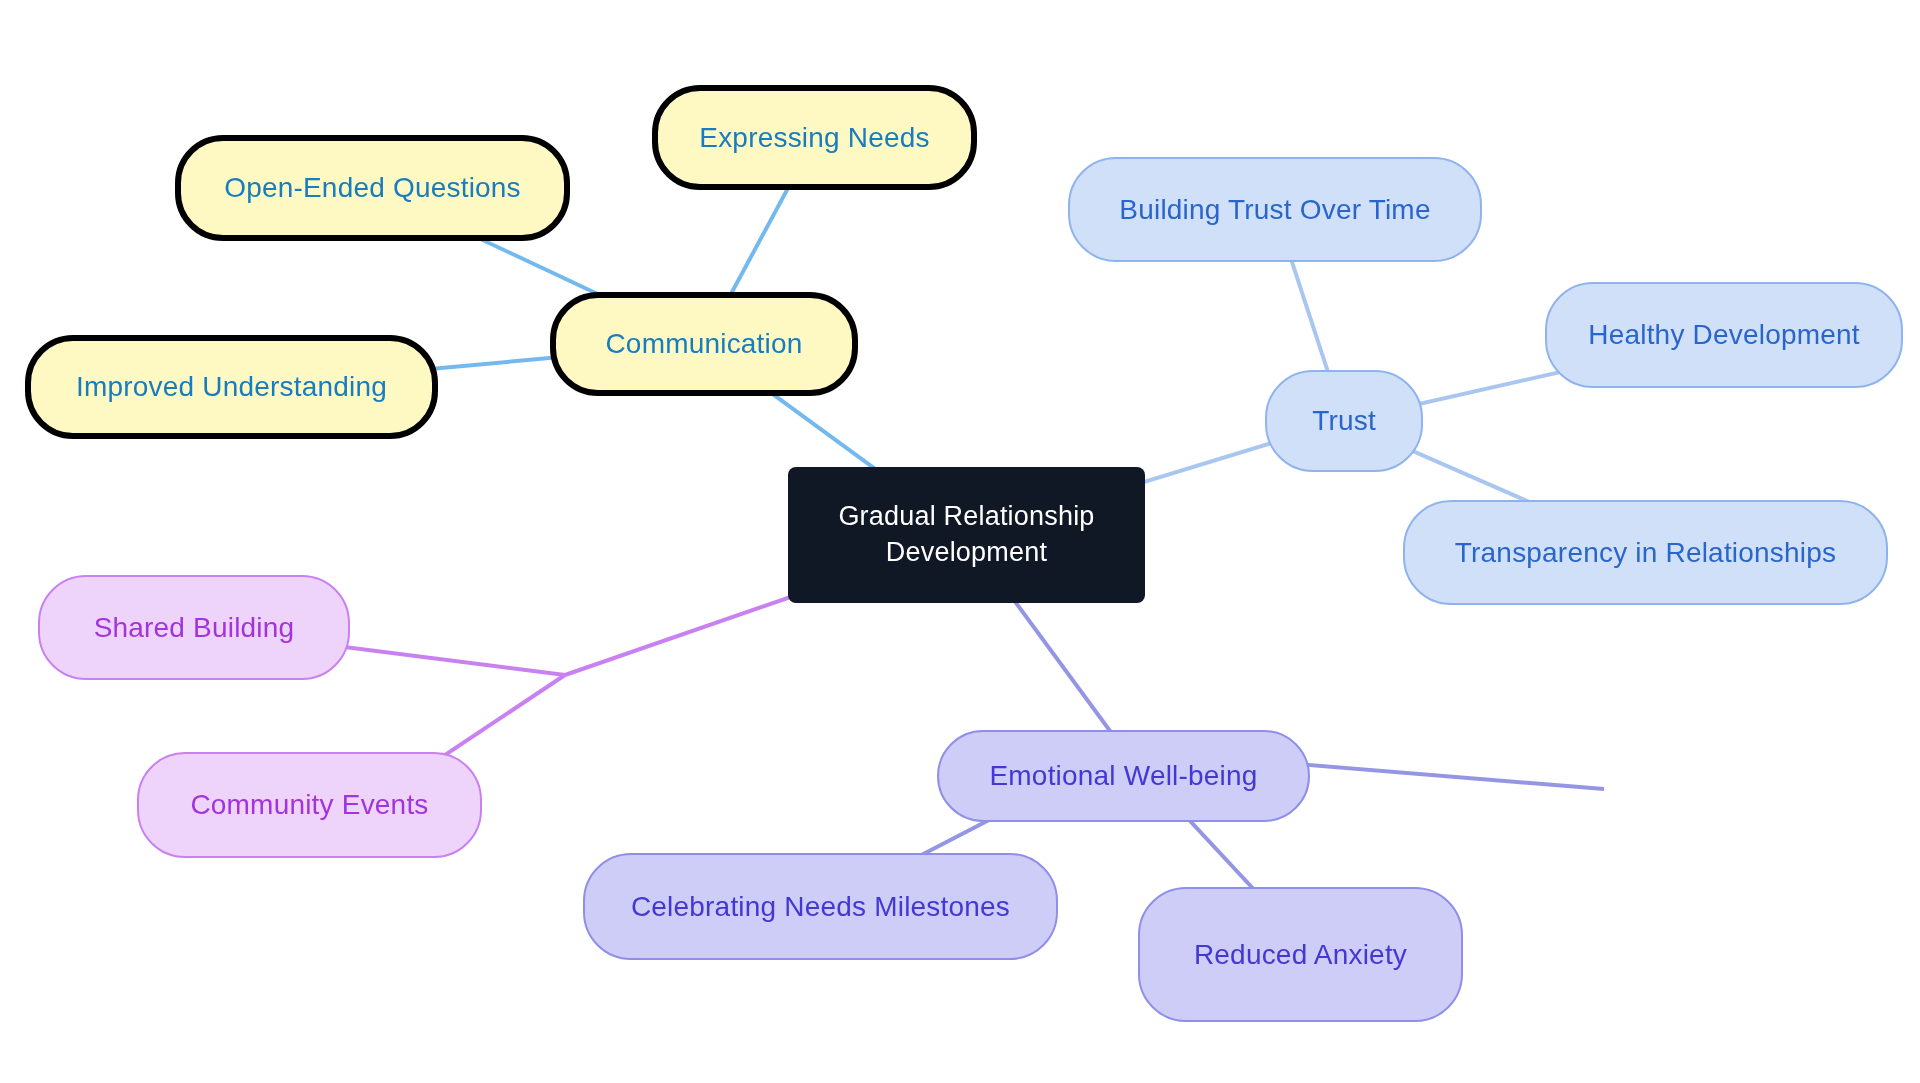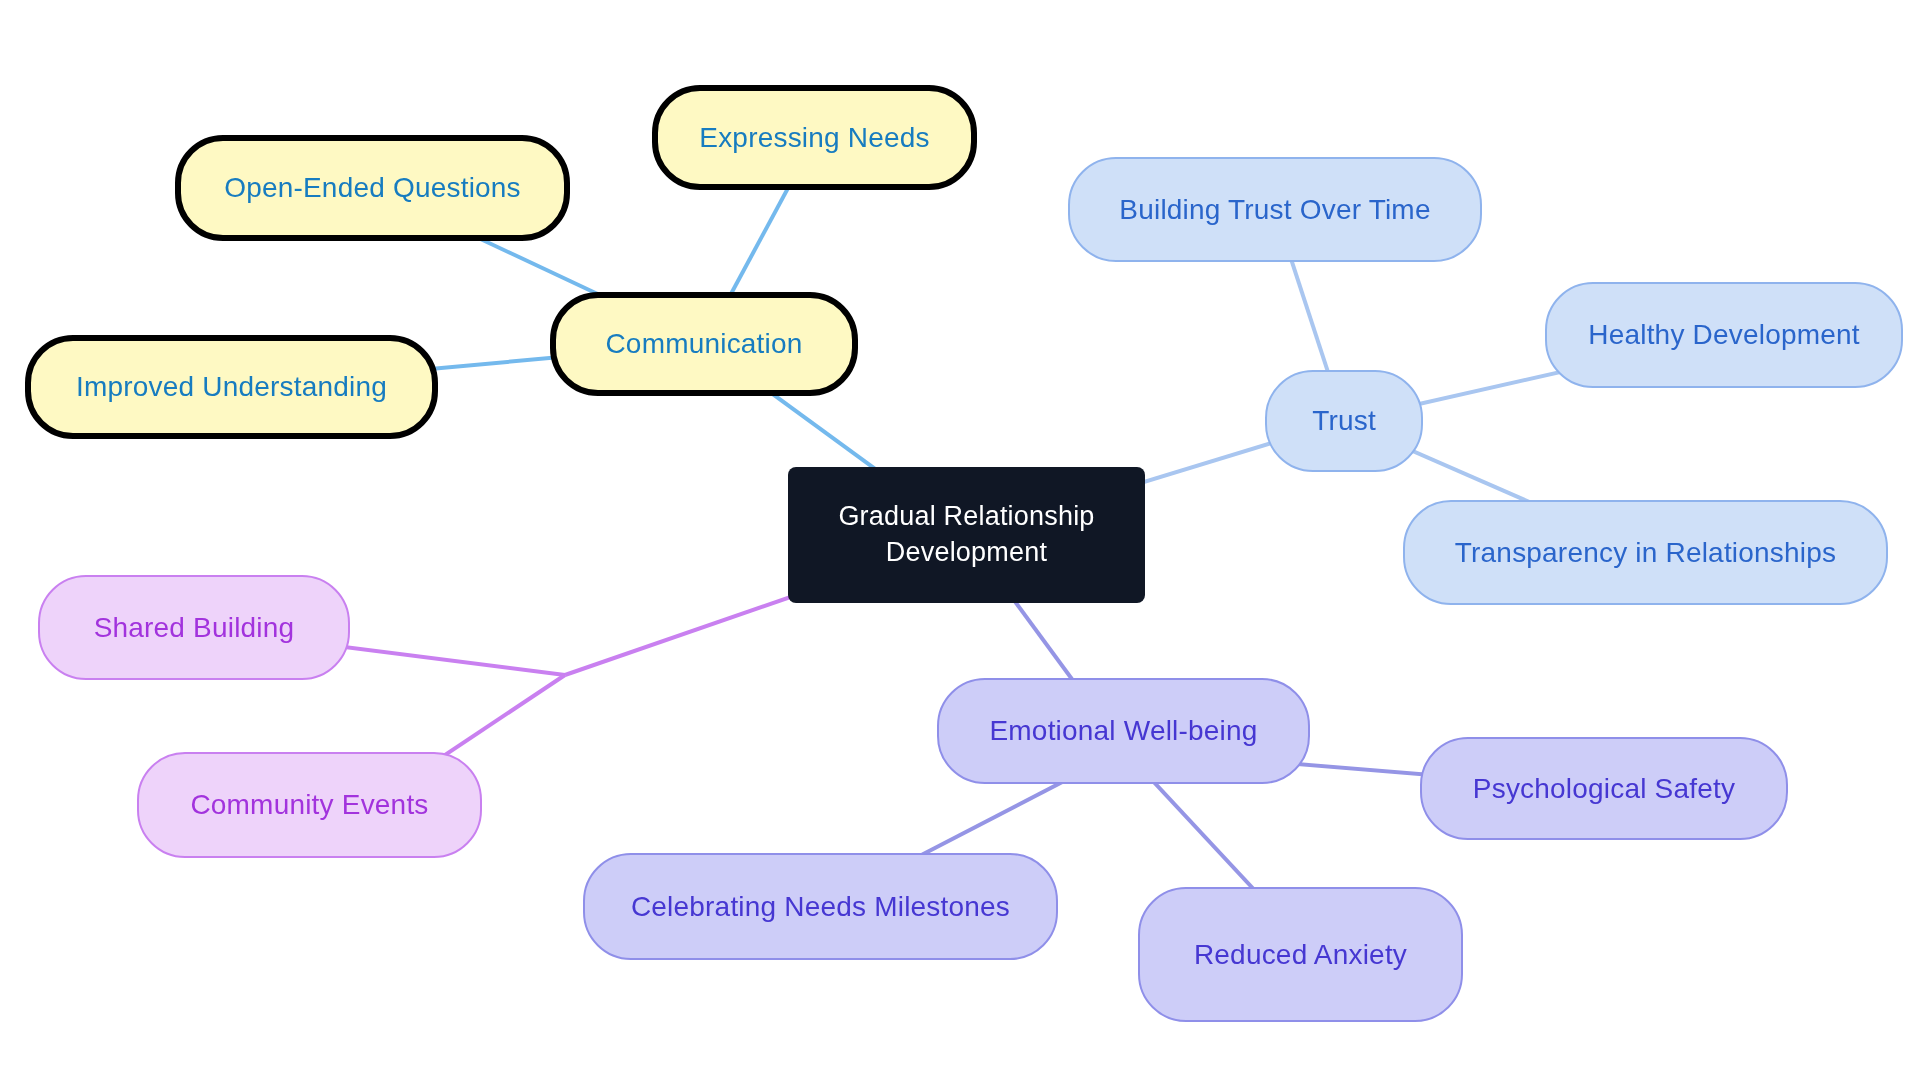--- a/index.html
+++ b/index.html
@@ -137,7 +137,7 @@
     <span>Community Events</span>
   </div>
 
-  <div class="node branch-emo" style="left:937px; top:678px; width:373px; height:106px;">
+  <div class="node branch-emo" style="left:937px; top:730px; width:373px; height:92px;">
     <span>Emotional Well-being</span>
   </div>
   <div class="node branch-emo" style="left:1420px; top:737px; width:368px; height:103px;">

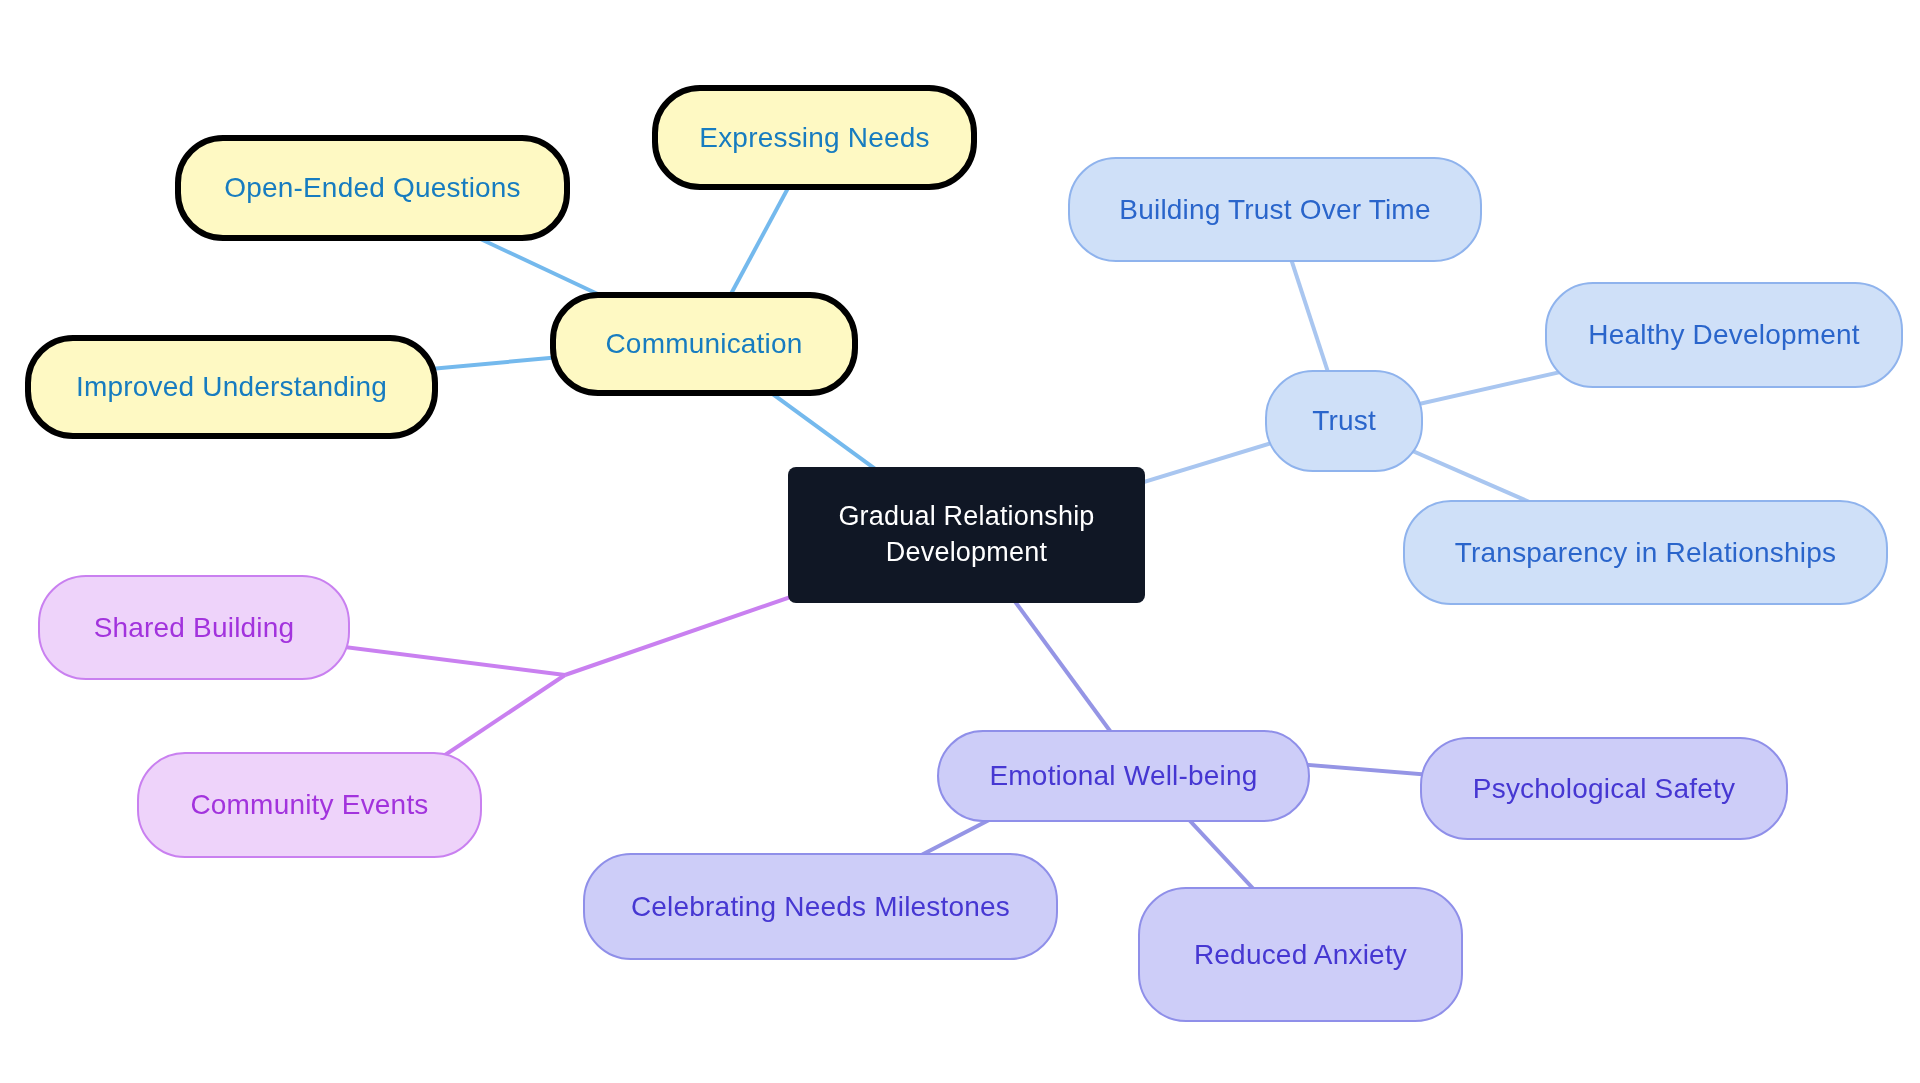--- a/index.html
+++ b/index.html
@@ -140,9 +140,6 @@
   <div class="node branch-emo" style="left:937px; top:730px; width:373px; height:92px;">
     <span>Emotional Well-being</span>
   </div>
-  <div class="node branch-emo" style="left:1420px; top:737px; width:368px; height:103px;">
-    <span>Psychological Safety</span>
-  </div>
   <div class="node branch-emo" style="left:583px; top:853px; width:475px; height:107px;">
     <span>Celebrating Needs Milestones</span>
   </div>

